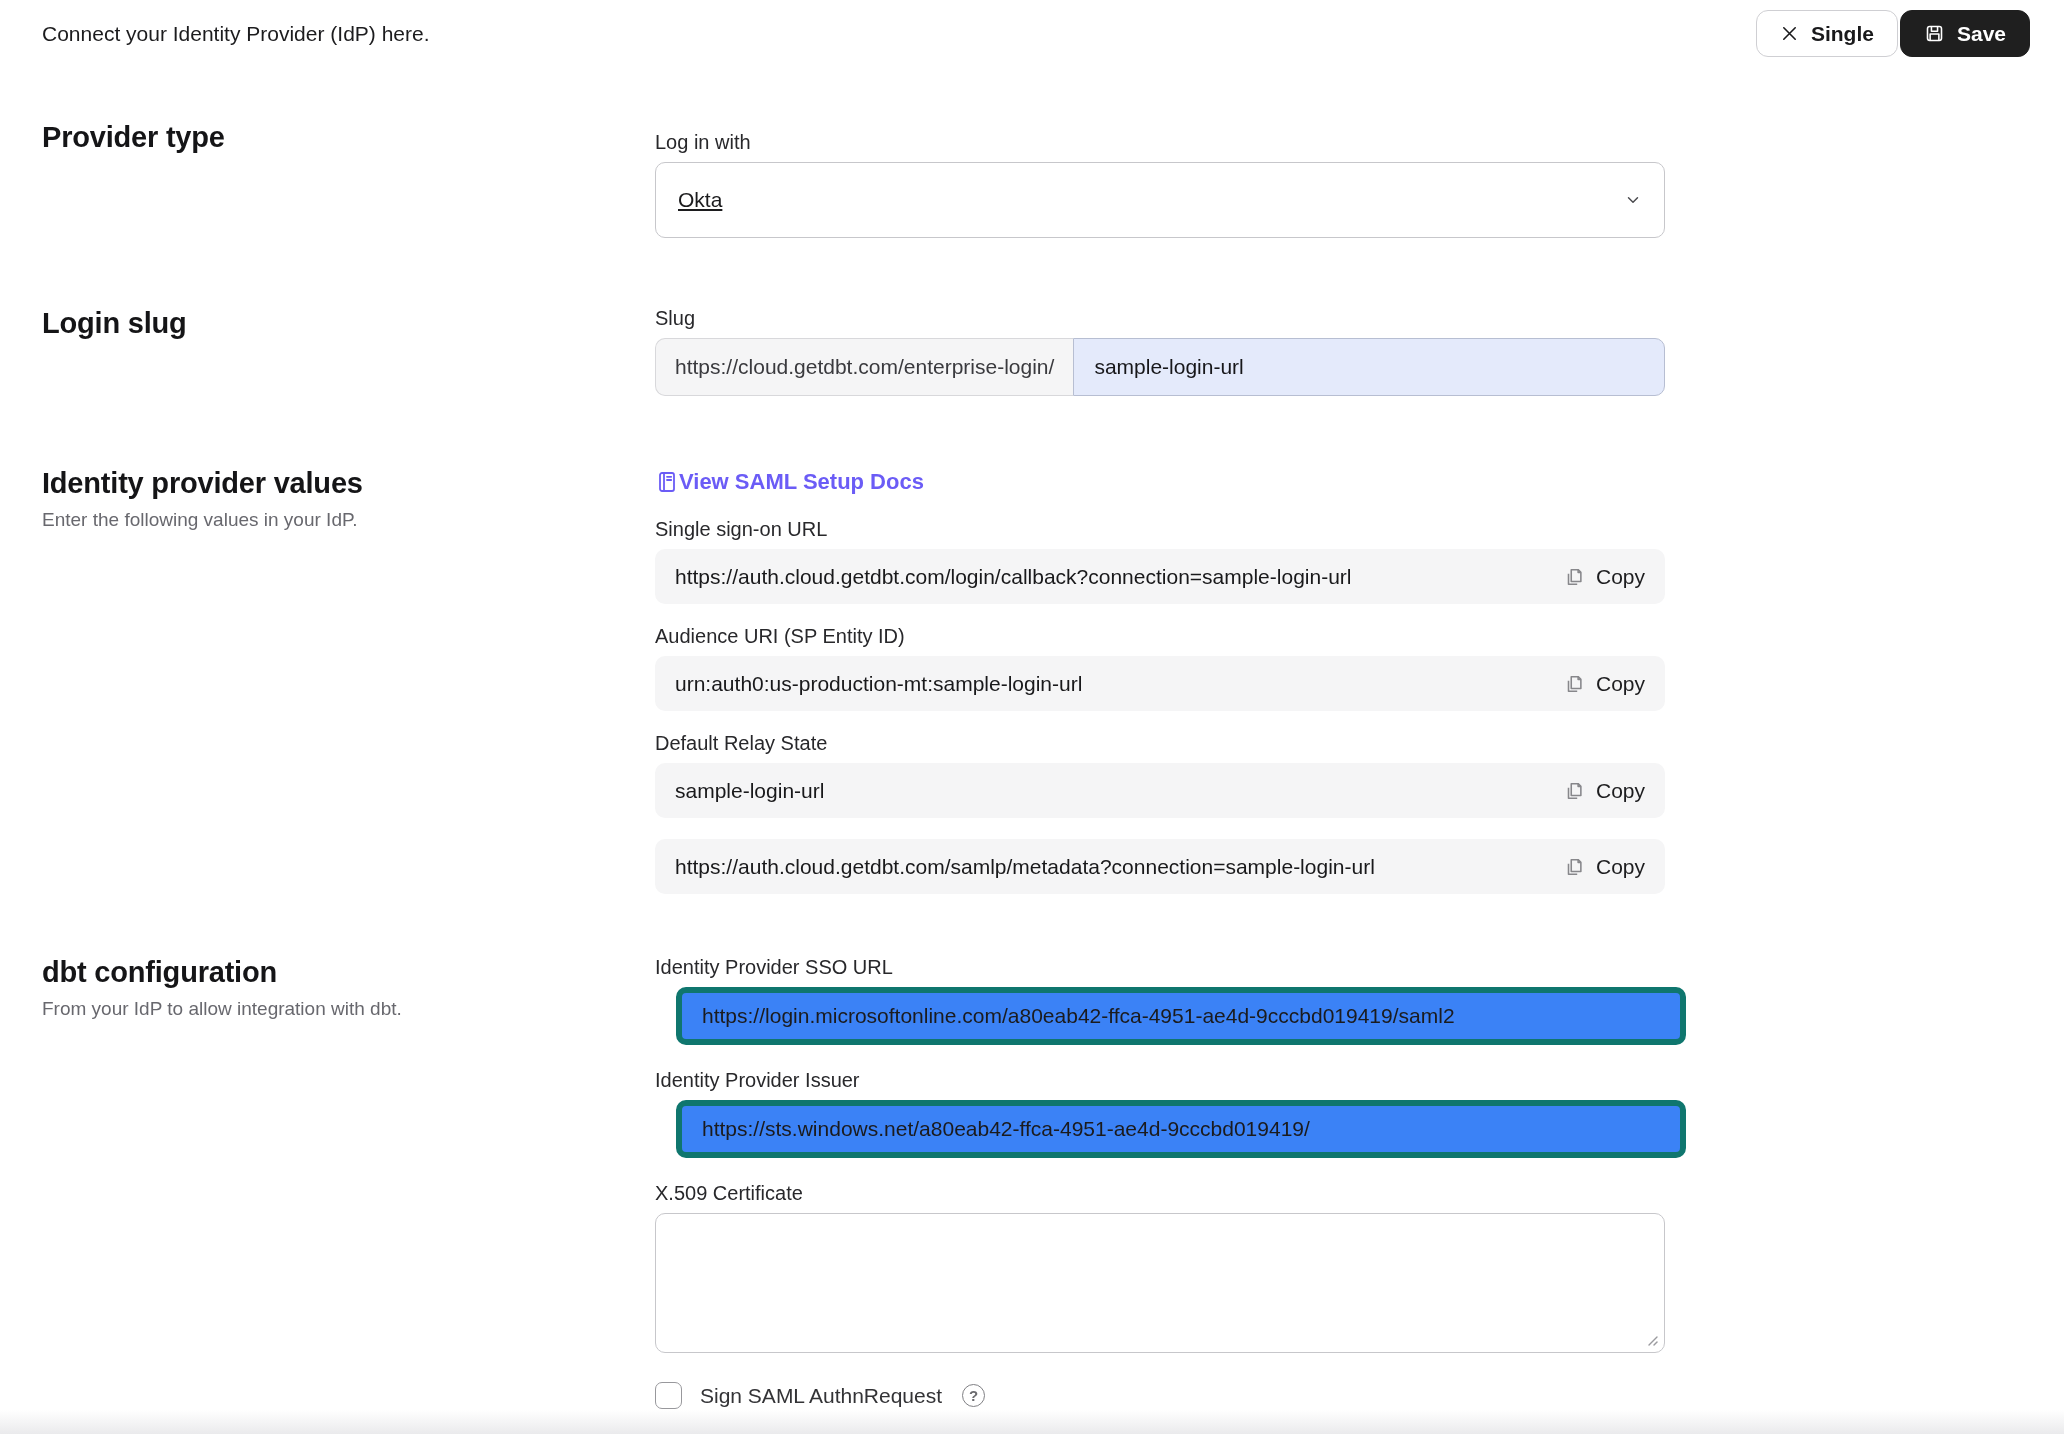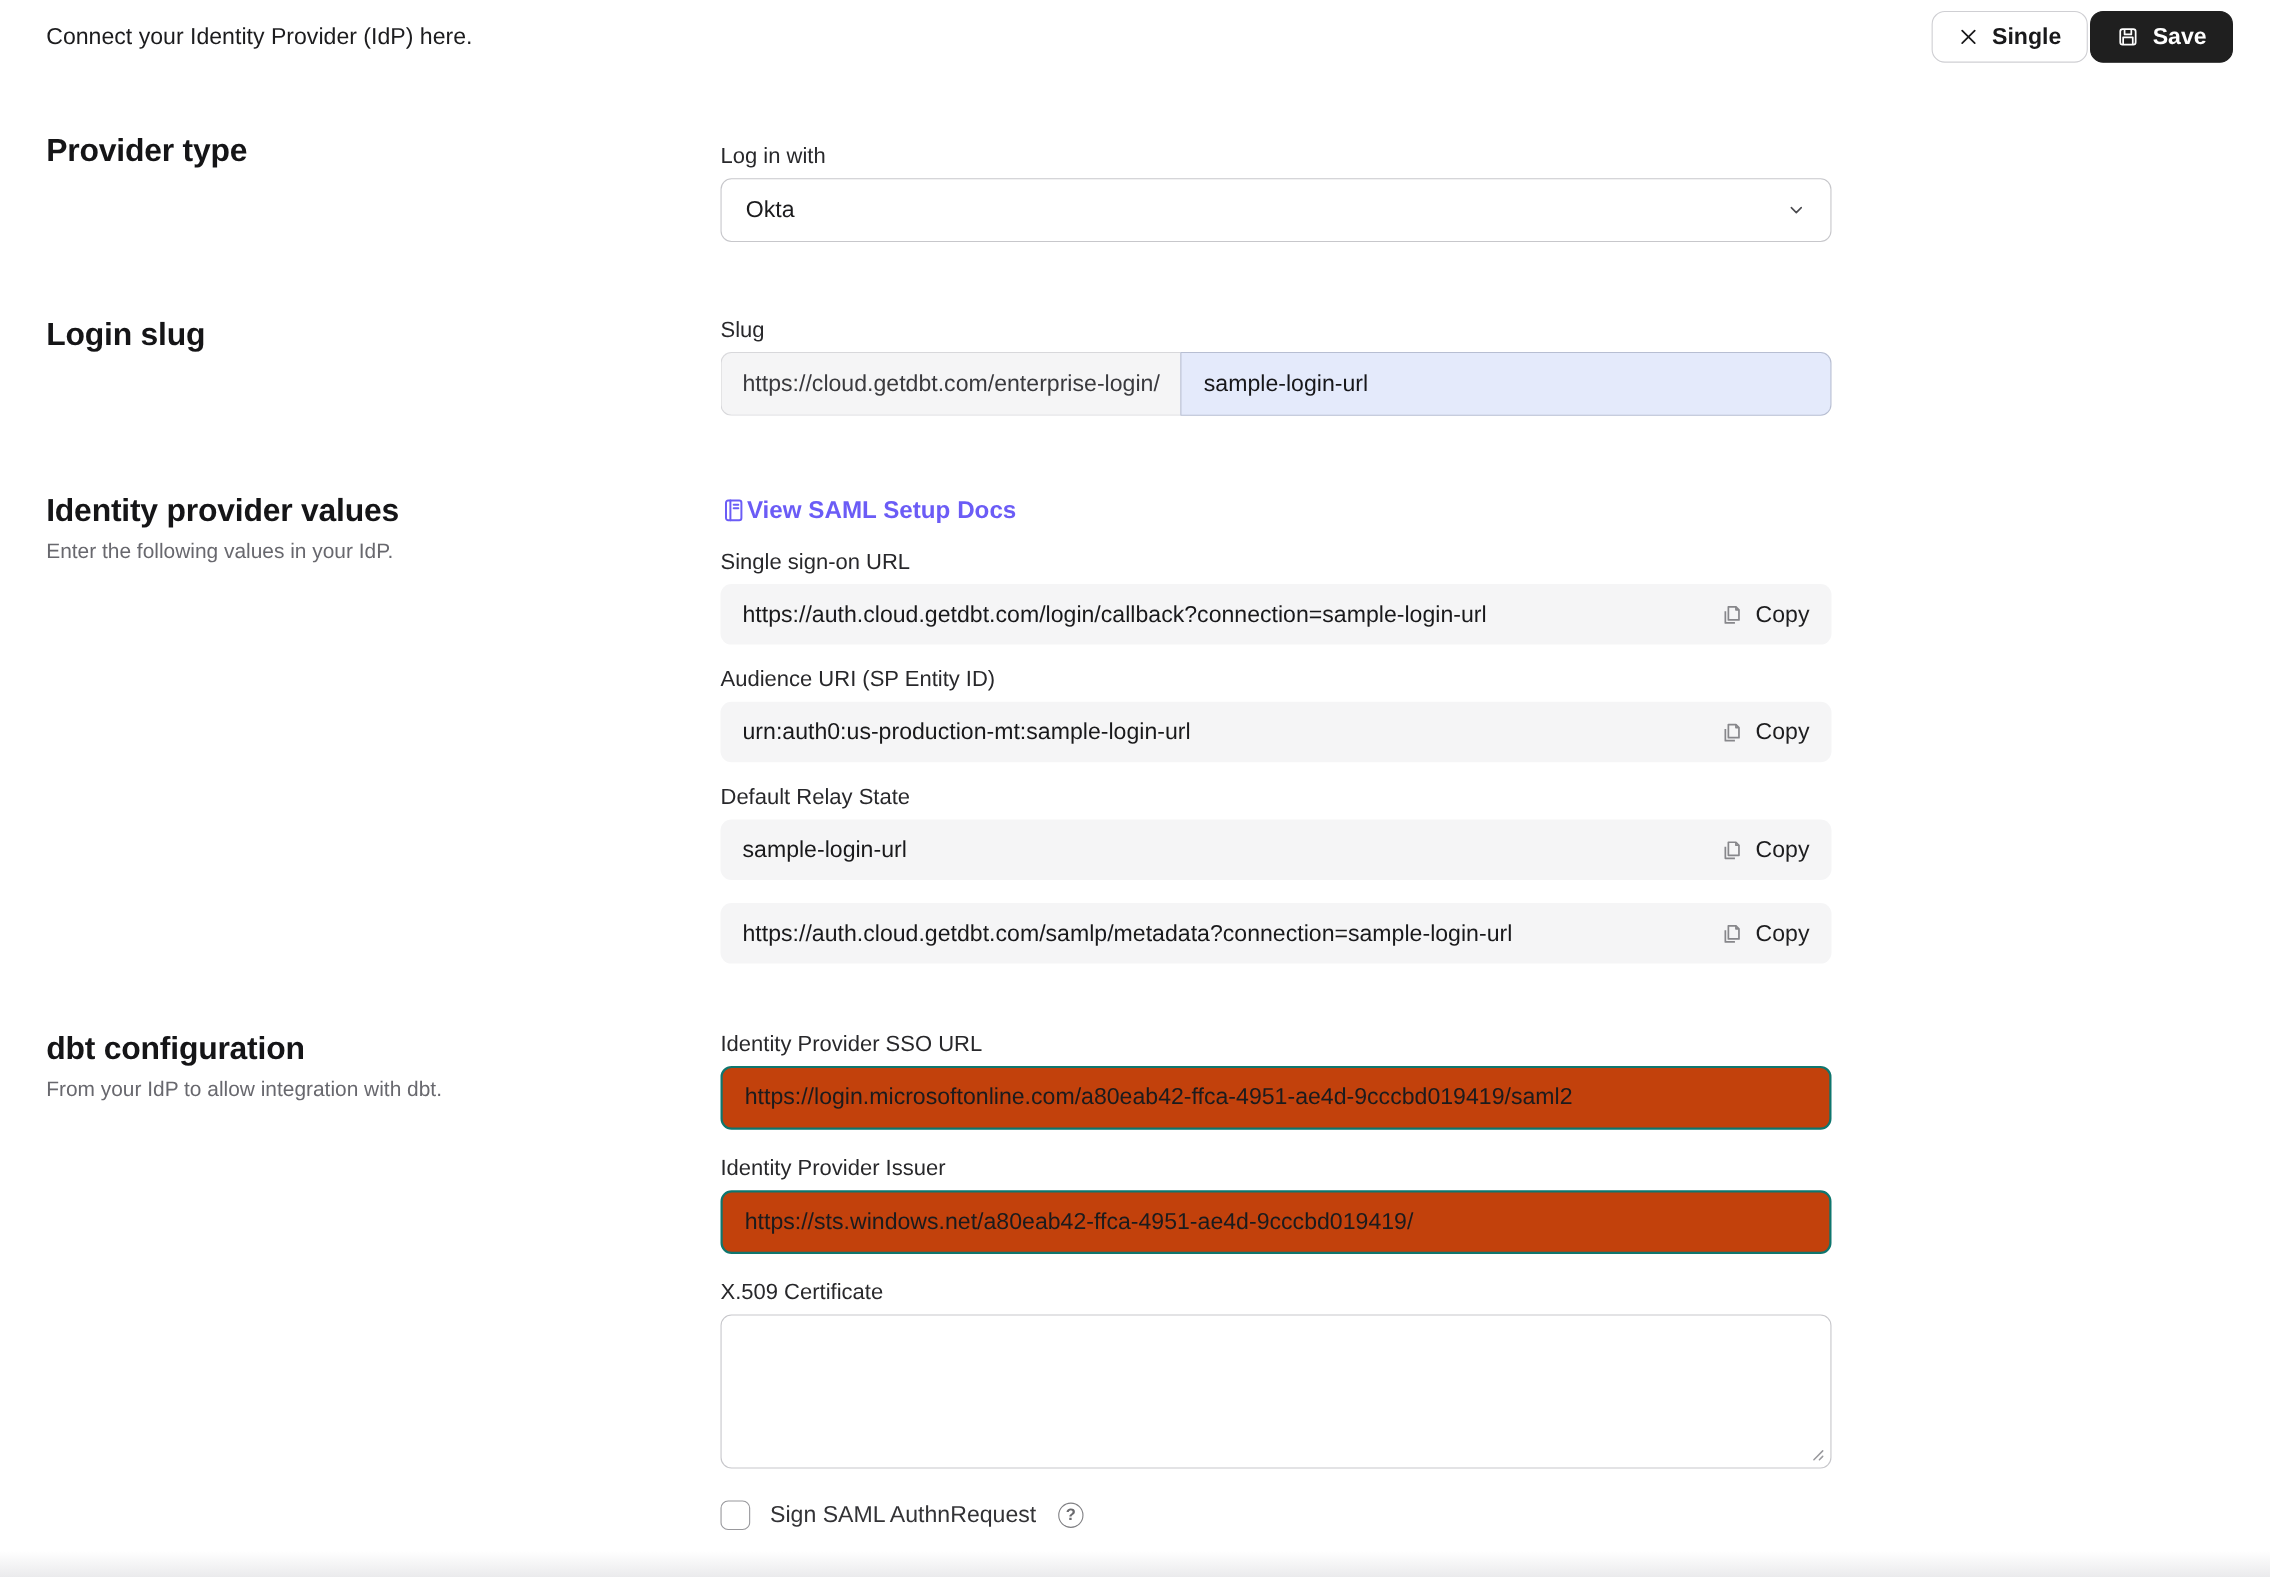--- a/index.html
+++ b/index.html
@@ -45,9 +45,9 @@
 
   
   .select-box {
-    width: 100%; height: 58px; border: 1px solid #c7c7cb; border-radius: 10px;
+    width: 100%; height: 76px; border: 1px solid #c7c7cb; border-radius: 10px;
     display: flex; align-items: center; justify-content: space-between;
-    padding: 0 22px; background: #fff; cursor: pointer;
+    padding: 0 22px; background: #fff; cursor: pointer; text-decoration: underline;
   }
   .select-value { font-size: 21px; font-weight: 500; color: #1b1b1d; }
 

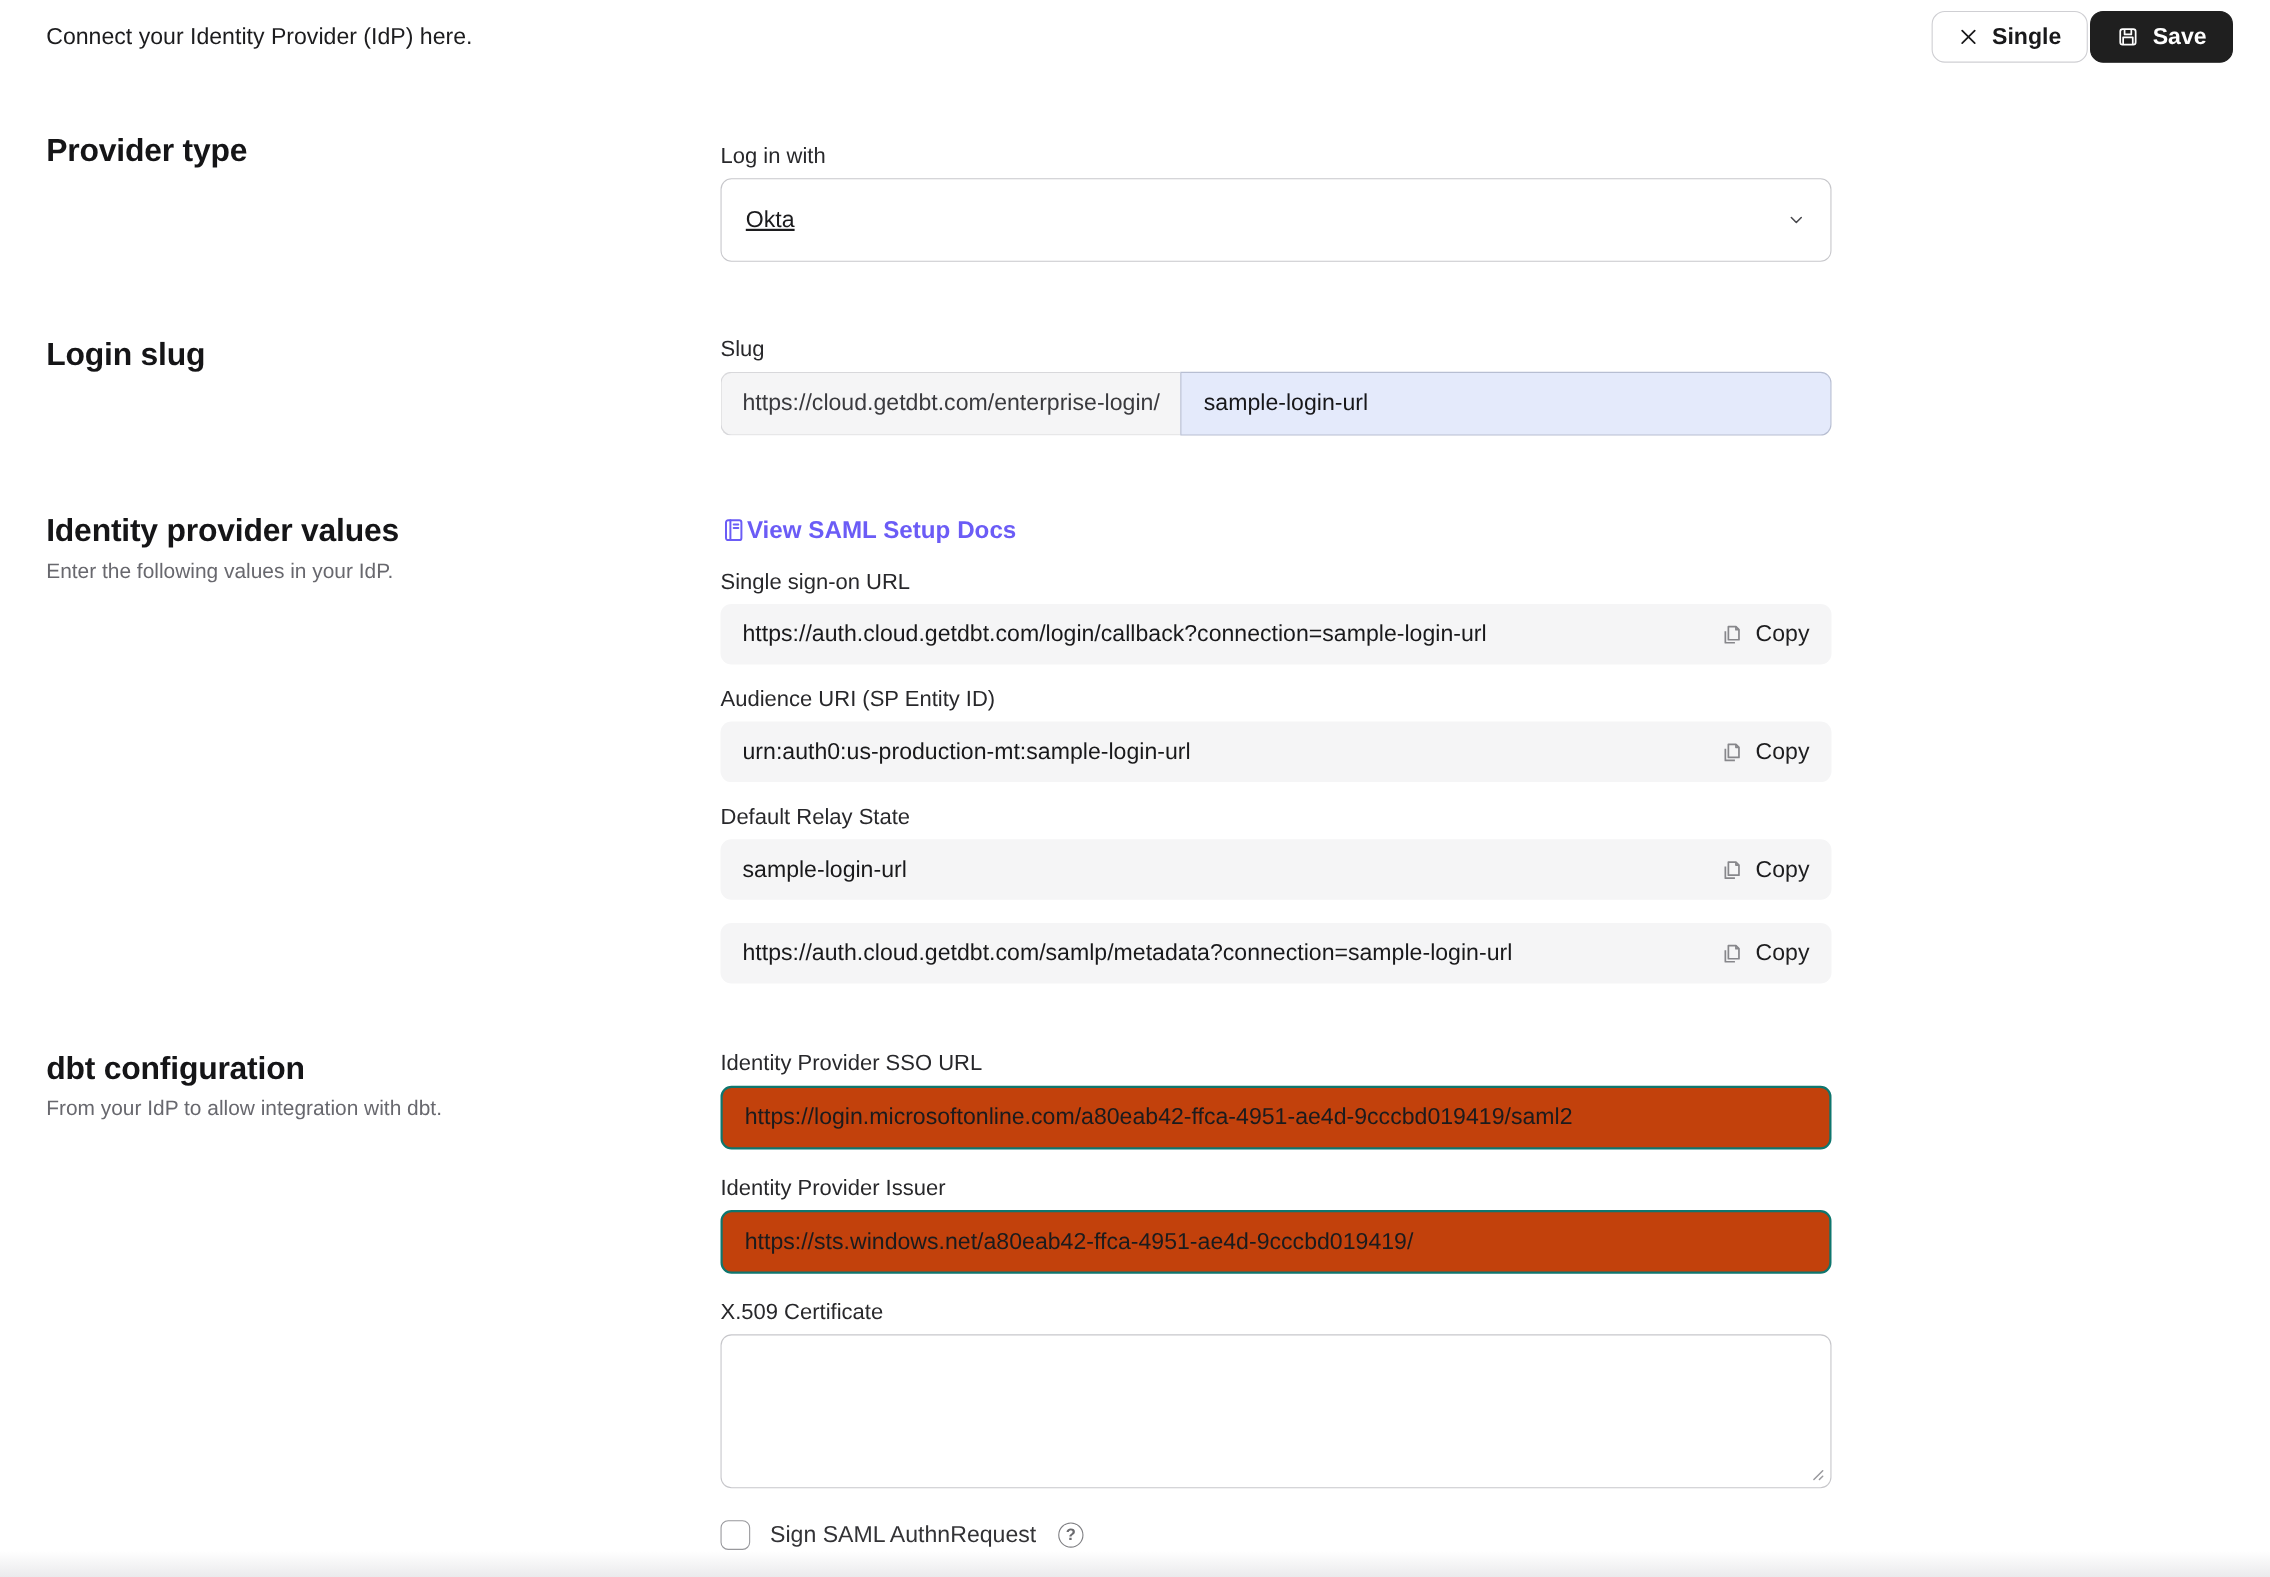--- a/index.html
+++ b/index.html
@@ -52,9 +52,9 @@
   .select-value { font-size: 21px; font-weight: 500; color: #1b1b1d; }
 
   .text-input {
-    width: 100%; height: 58px; border: 2px solid #0f766e; border-radius: 10px;
-    padding: 0 20px; font-size: 21px; color: #1b1b1d; background: #c2410c;
-    font-family: inherit; outline: none;
+    width: 100%; height: 58px; border: 6px solid #0f766e; border-radius: 10px;
+    padding: 0 20px; font-size: 21px; color: #1b1b1d; background: #3b82f6;
+    font-family: inherit; outline: none; margin-left: 21px;
   }
 
   

